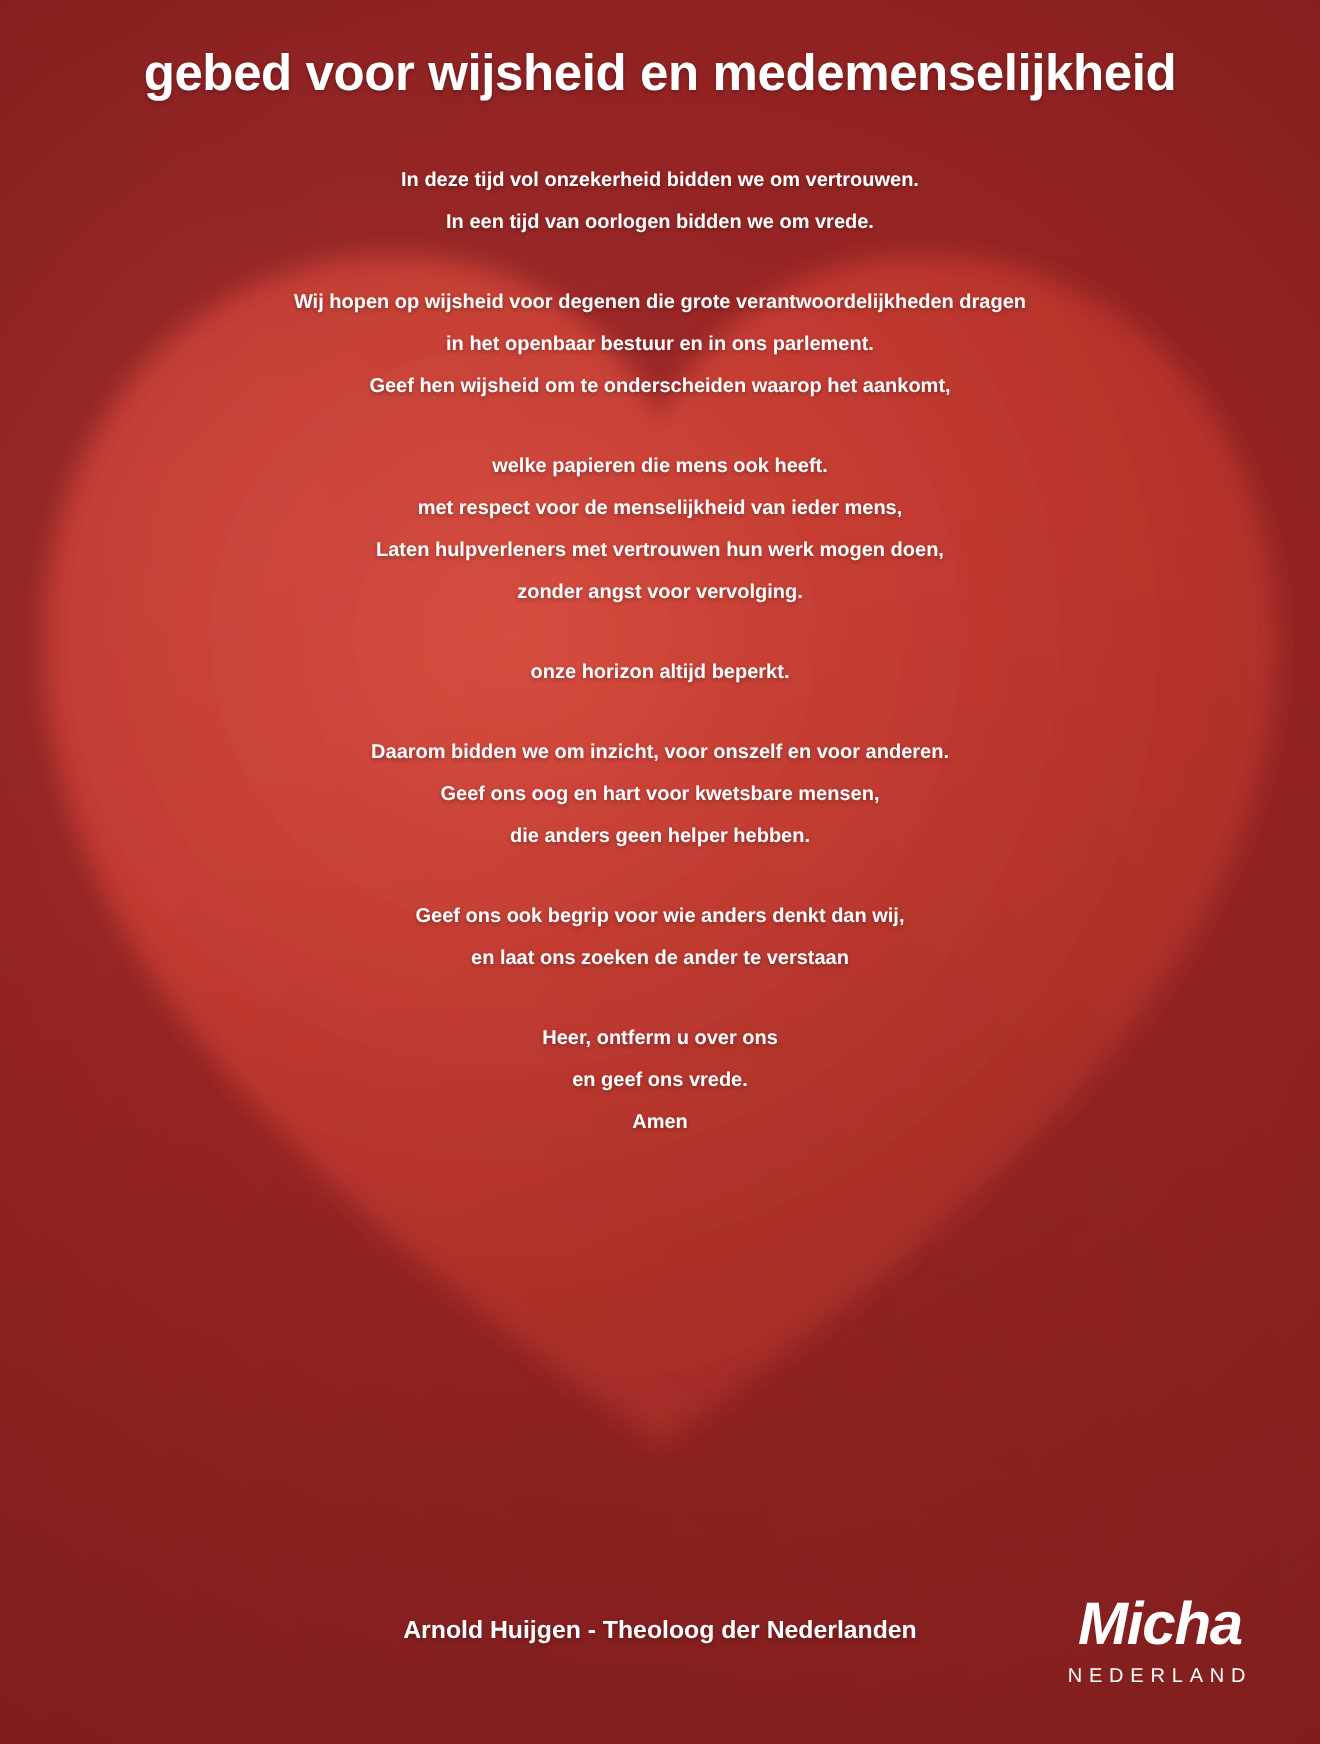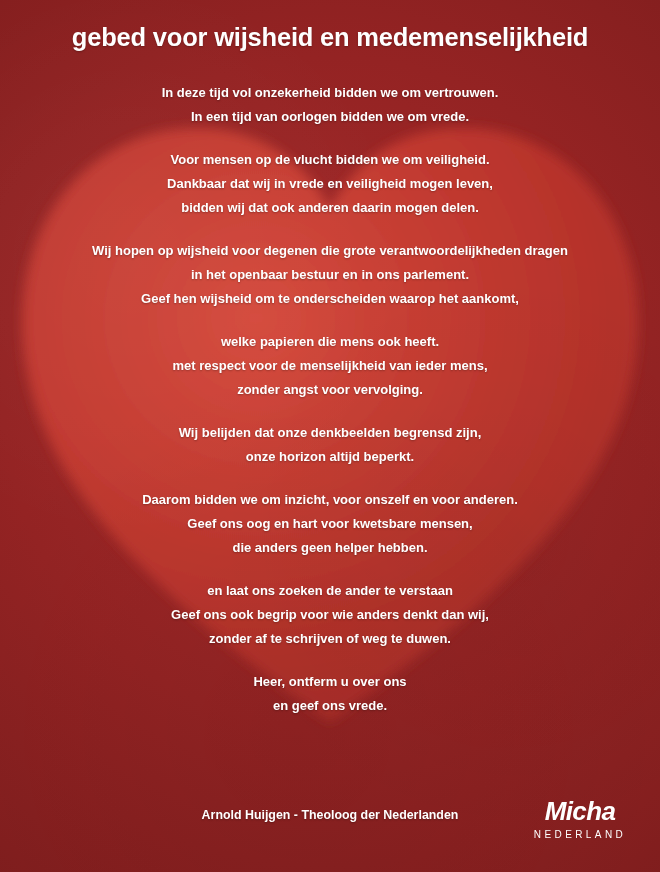--- a/index.html
+++ b/index.html
@@ -67,7 +67,7 @@
     padding: 28px 58px 0 58px;
     text-align: center;
     color: #ffffff;
-    font-size: 13px;
+    font-size: 10px;
     line-height: 1.0;
     font-weight: 600;
     text-shadow: 0 1px 2px rgba(0,0,0,0.28);

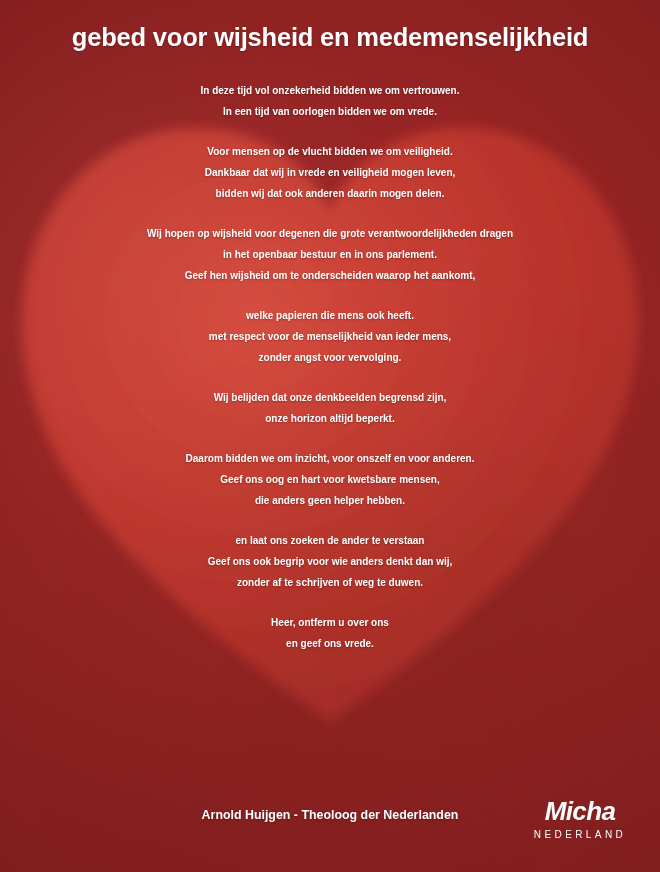--- a/index.html
+++ b/index.html
@@ -160,11 +160,6 @@
         <span class="line">In een tijd van oorlogen bidden we om vrede.</span>
       </div>
 
-      <div class="stanza">
-        <span class="line">Voor mensen op de vlucht bidden we om veiligheid.</span>
-        <span class="line">Dankbaar dat wij in vrede en veiligheid mogen leven,</span>
-        <span class="line">bidden wij dat ook anderen daarin mogen delen.</span>
-      </div>
 
       <div class="stanza">
         <span class="line">Wij hopen op wijsheid voor degenen die grote verantwoordelijkheden dragen</span>

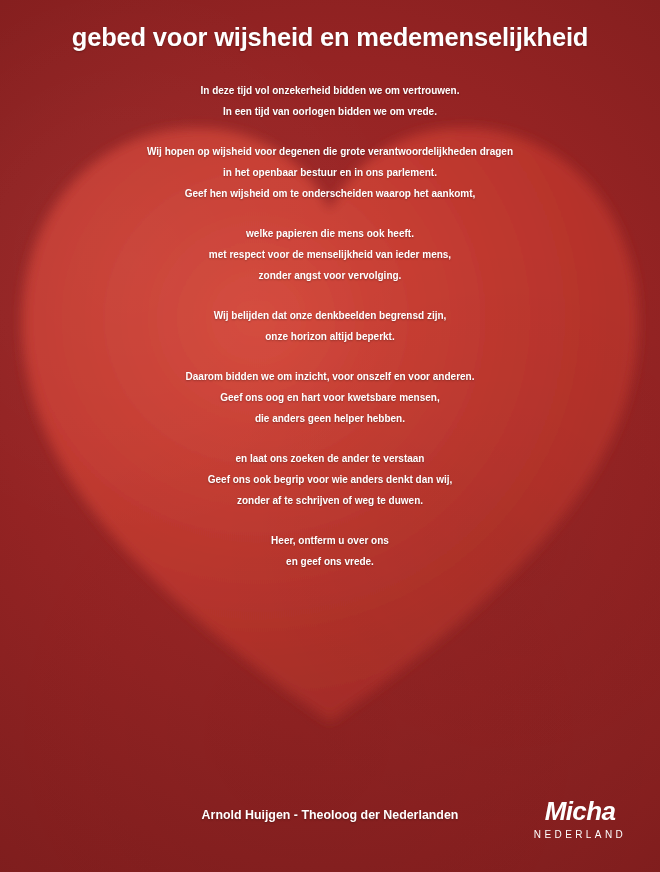--- a/index.html
+++ b/index.html
@@ -170,6 +170,7 @@
       <div class="stanza">
         <span class="line">welke papieren die mens ook heeft.</span>
         <span class="line">met respect voor de menselijkheid van ieder mens,</span>
+        <span class="line">Laten hulpverleners met vertrouwen hun werk mogen doen,</span>
         <span class="line">zonder angst voor vervolging.</span>
       </div>
 

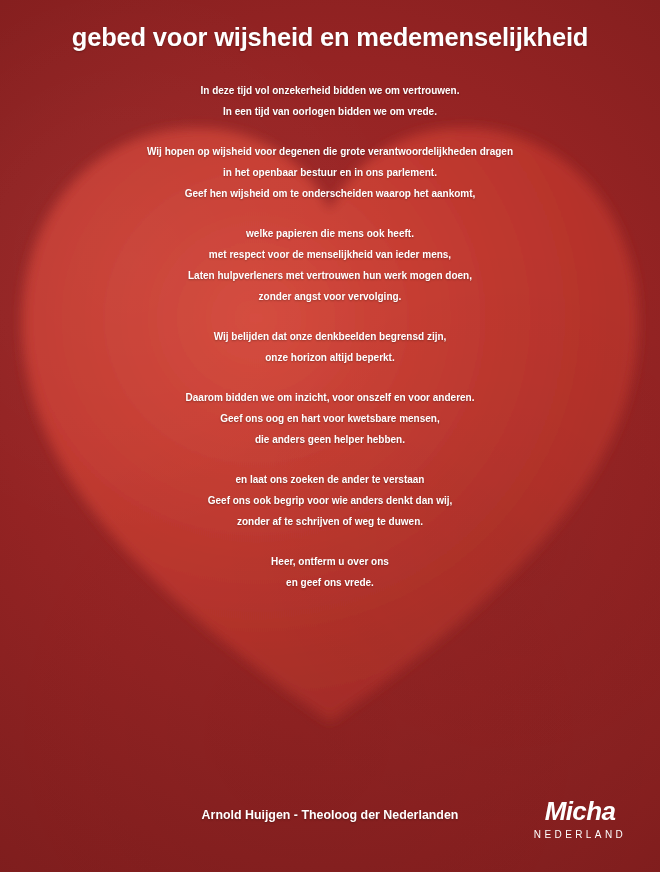--- a/index.html
+++ b/index.html
@@ -175,7 +175,6 @@
       </div>
 
       <div class="stanza">
-        <span class="line">Wij belijden dat onze denkbeelden begrensd zijn,</span>
         <span class="line">onze horizon altijd beperkt.</span>
       </div>
 

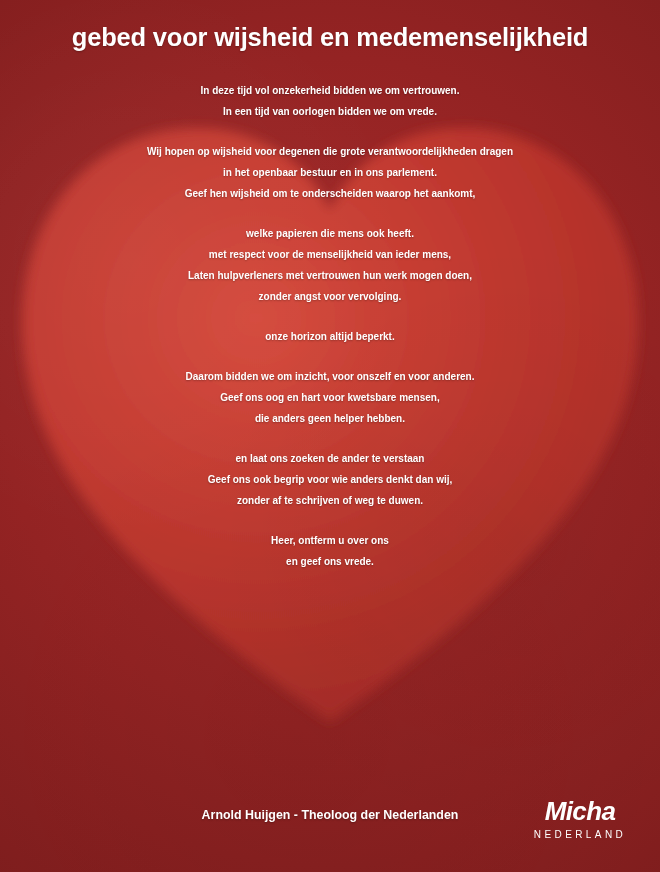--- a/index.html
+++ b/index.html
@@ -185,8 +185,8 @@
       </div>
 
       <div class="stanza">
+        <span class="line">Geef ons ook begrip voor wie anders denkt dan wij,</span>
         <span class="line">en laat ons zoeken de ander te verstaan</span>
-        <span class="line">Geef ons ook begrip voor wie anders denkt dan wij,</span>
         <span class="line">zonder af te schrijven of weg te duwen.</span>
       </div>
 

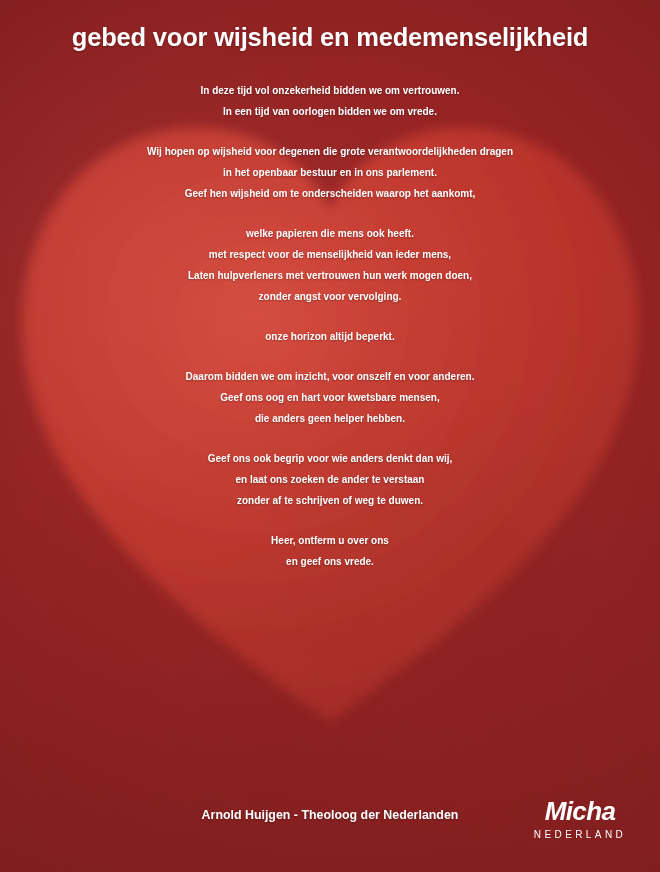--- a/index.html
+++ b/index.html
@@ -187,7 +187,6 @@
       <div class="stanza">
         <span class="line">Geef ons ook begrip voor wie anders denkt dan wij,</span>
         <span class="line">en laat ons zoeken de ander te verstaan</span>
-        <span class="line">zonder af te schrijven of weg te duwen.</span>
       </div>
 
       <div class="stanza">

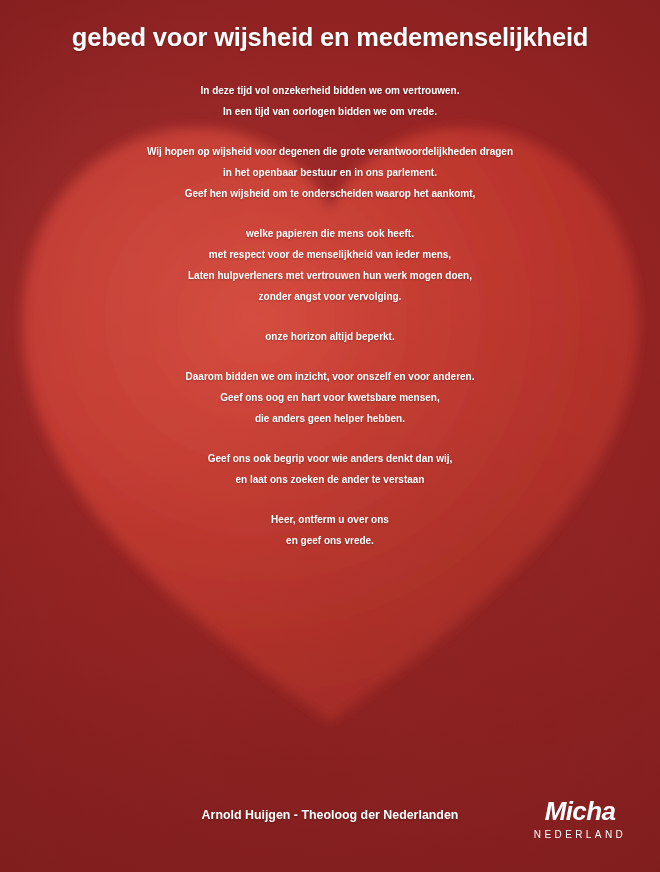--- a/index.html
+++ b/index.html
@@ -192,6 +192,7 @@
       <div class="stanza">
         <span class="line">Heer, ontferm u over ons</span>
         <span class="line">en geef ons vrede.</span>
+        <span class="line">Amen</span>
       </div>
 
     </div>

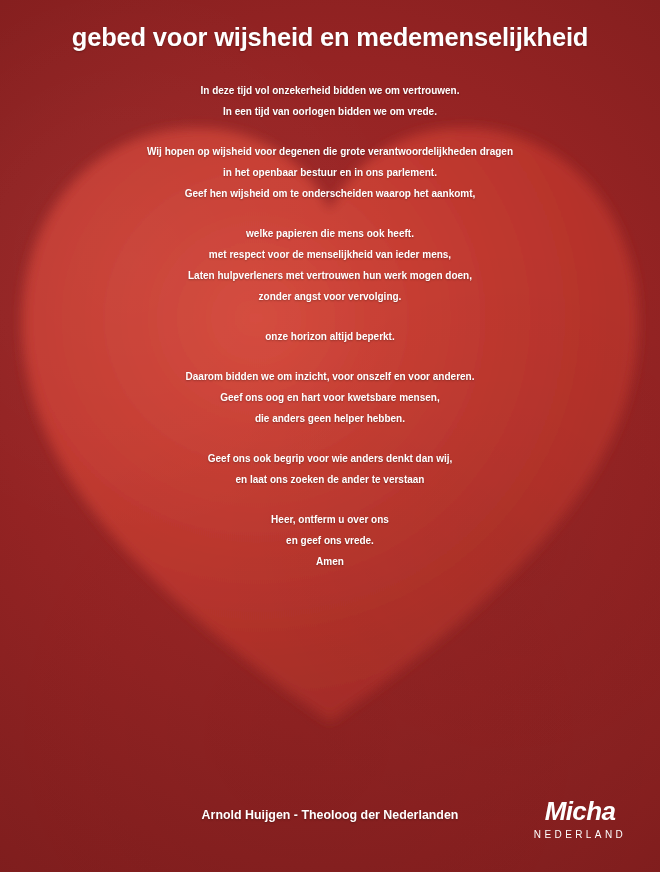--- a/index.html
+++ b/index.html
@@ -110,7 +110,7 @@
   }
   .logo-mark {
     color: #ffffff;
-    font-size: 26px;
+    font-size: 30px;
     font-weight: bold;
     letter-spacing: -0.6px;
     line-height: 1;

